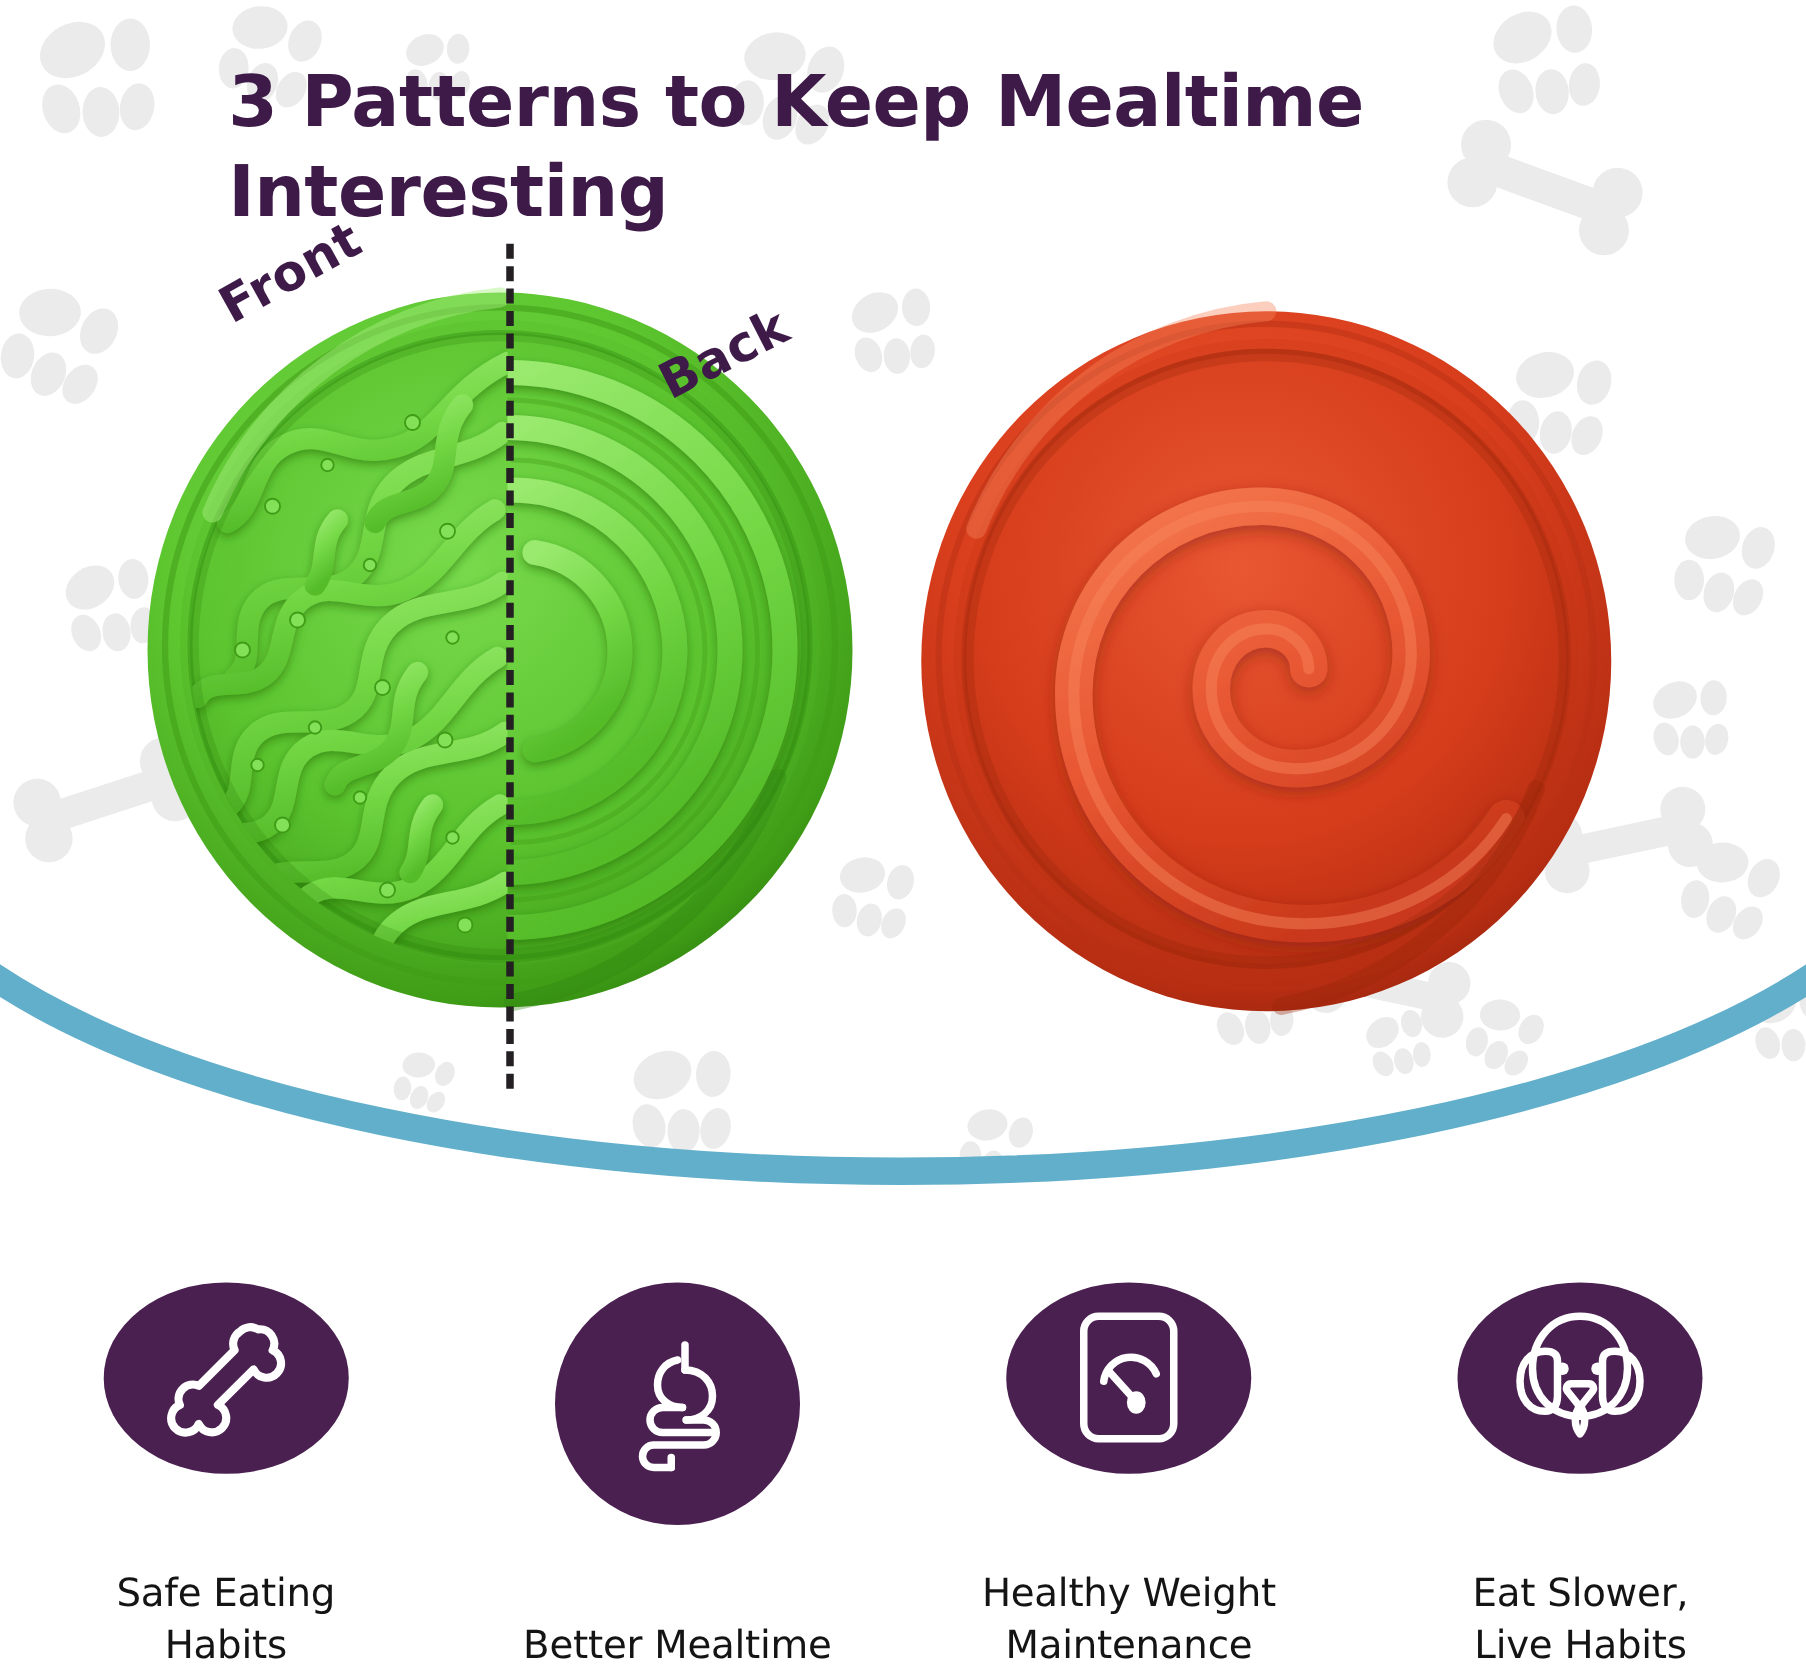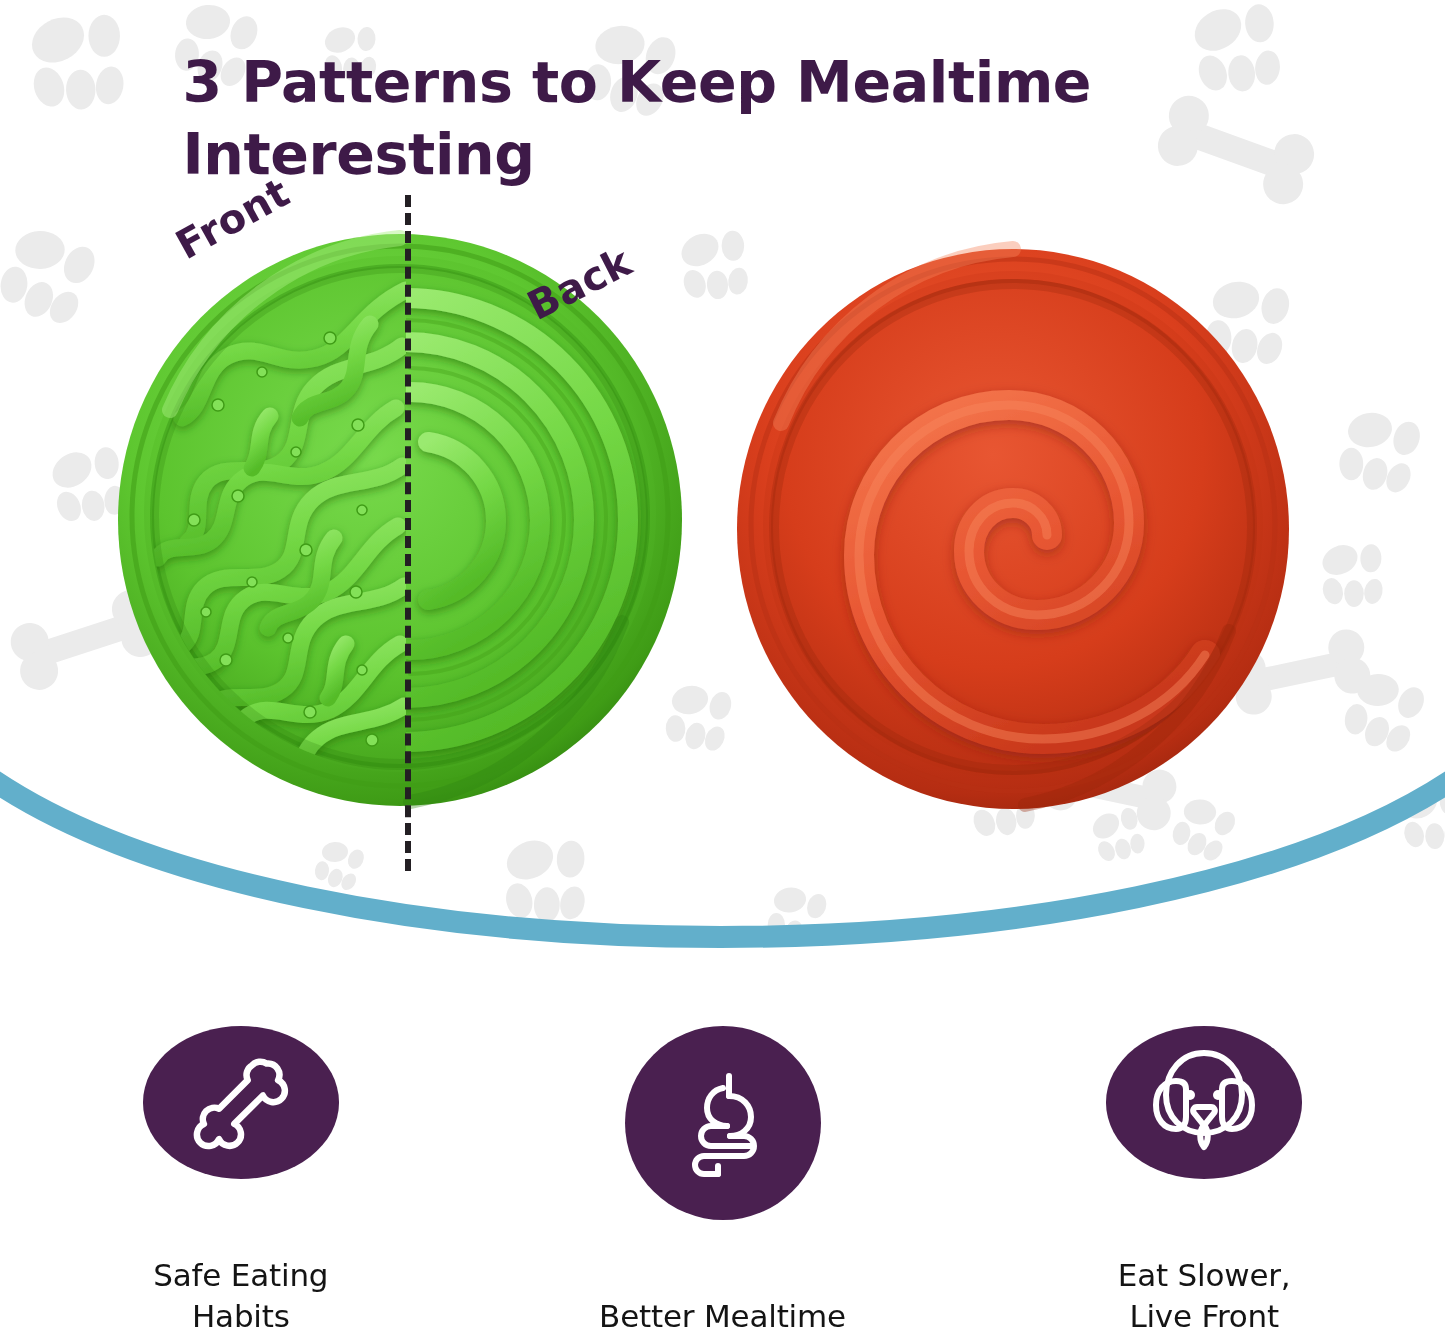--- a/index.html
+++ b/index.html
@@ -396,6 +396,20 @@
       <div class="benefit-label">Better Mealtime</div>
     </div>
 
+    <div class="benefit-item">
+      <div class="benefit-badge">
+        <svg width="112" height="118" viewBox="0 0 112 118" xmlns="http://www.w3.org/2000/svg">
+          <g fill="none" stroke="#ffffff" stroke-width="6" stroke-linecap="round" stroke-linejoin="round">
+            <rect x="20" y="10" width="72" height="98" rx="12"></rect>
+            <path d="M36 62 a 22 22 0 0 1 42 -6"></path>
+          </g>
+          <path d="M41 55 L60 76" fill="none" stroke="#ffffff" stroke-width="6" stroke-linecap="round"></path>
+          <ellipse cx="62" cy="79" rx="7.5" ry="9" fill="#ffffff"></ellipse>
+        </svg>
+      </div>
+      <div class="benefit-label">Healthy Weight
+Maintenance</div>
+    </div>
 
     <div class="benefit-item">
       <div class="benefit-badge">

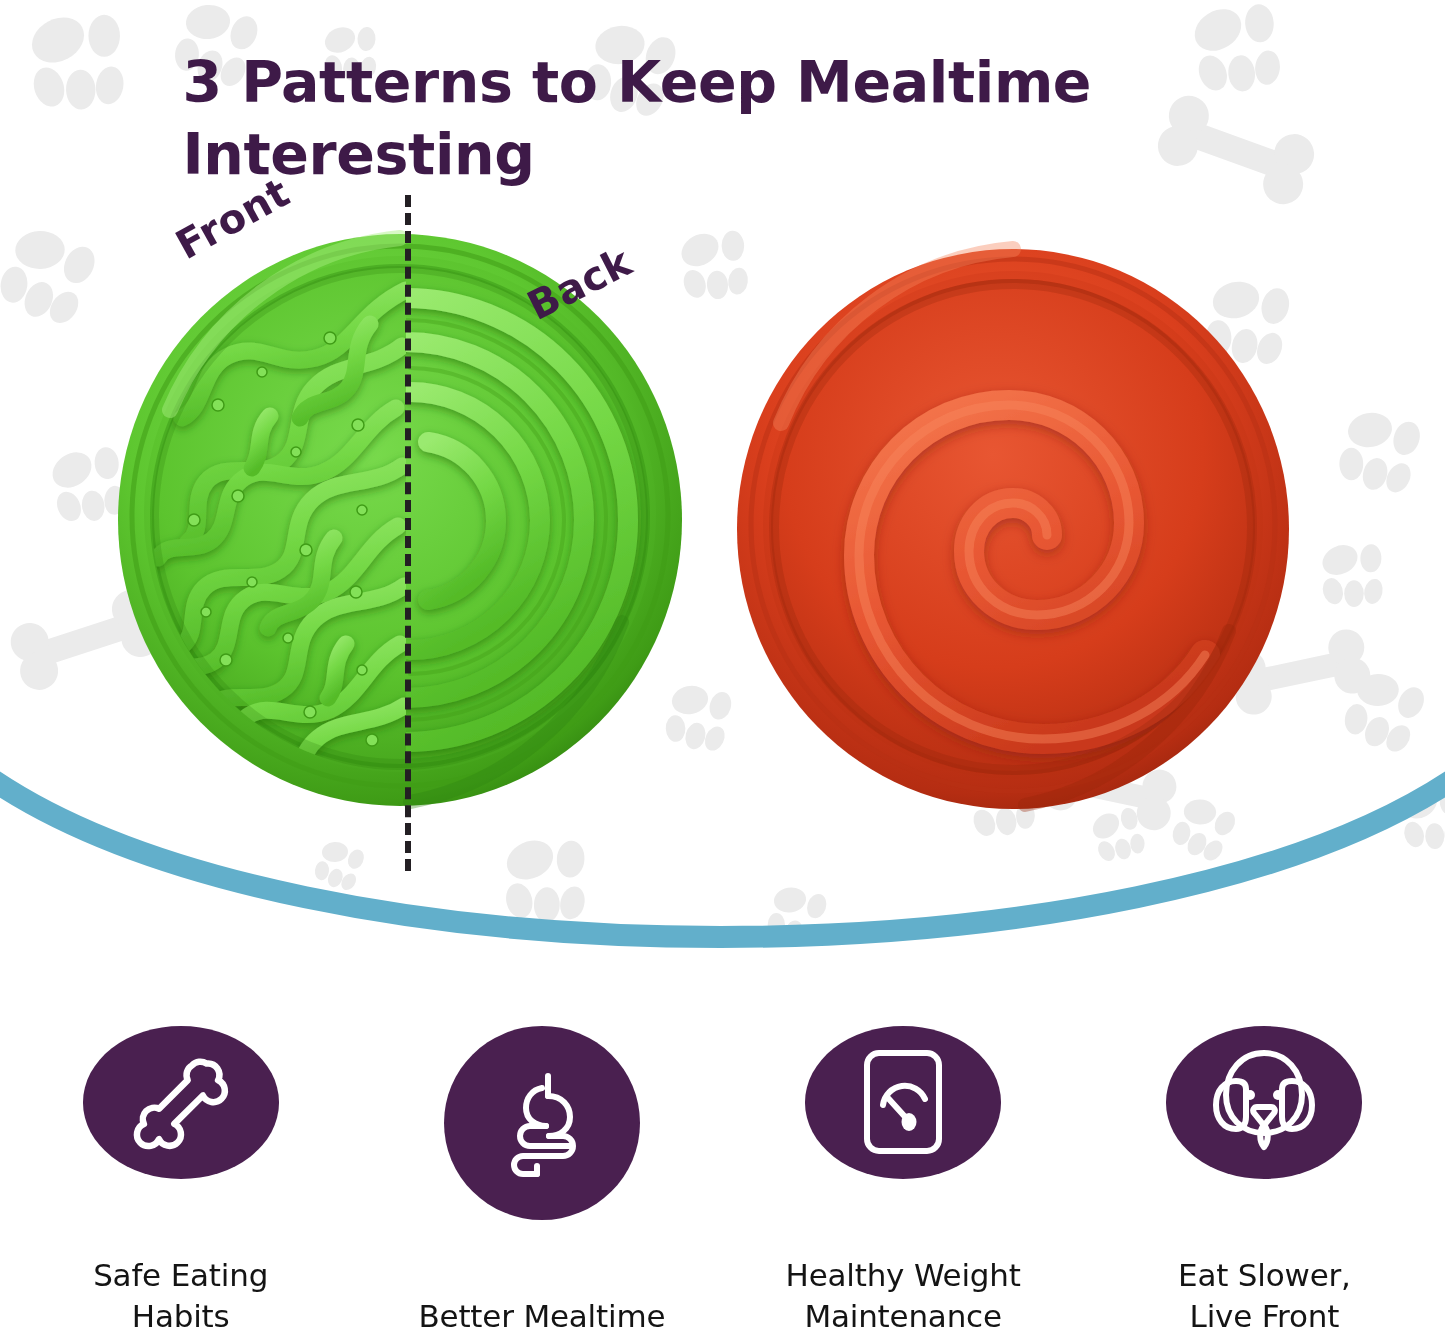--- a/index.html
+++ b/index.html
@@ -430,7 +430,7 @@
         </svg>
       </div>
       <div class="benefit-label">Eat Slower,
-Live Front</div>
+Live Habits</div>
     </div>
   </div>
 

